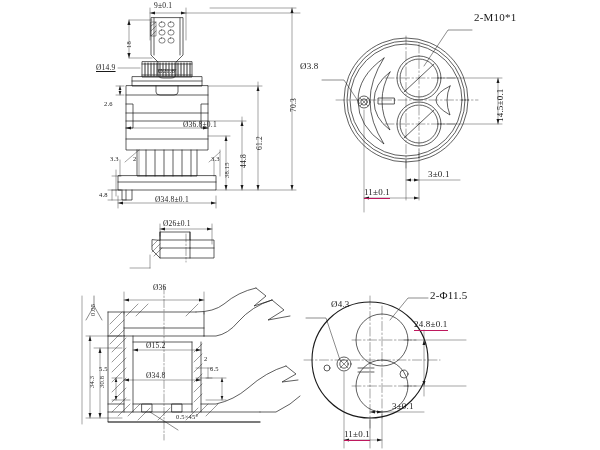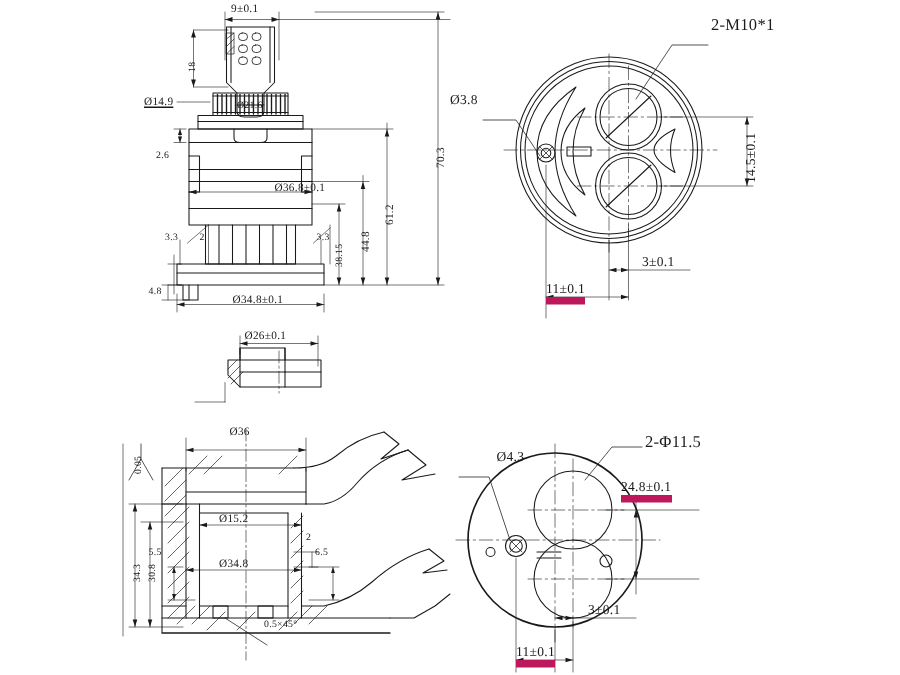--- a/index.html
+++ b/index.html
@@ -27,7 +27,7 @@
   .lbl.sm{font-size:7.5px;}
   .lbl.xs{font-size:6.5px;}
   .vert{transform-origin:0 0;transform:rotate(-90deg);}
-  .ul{border-bottom:5px solid #be185d;padding-bottom:1px;}
+  .ul{border-bottom:1px solid #be185d;padding-bottom:1px;}
 </style>
 </head>
 <body>

